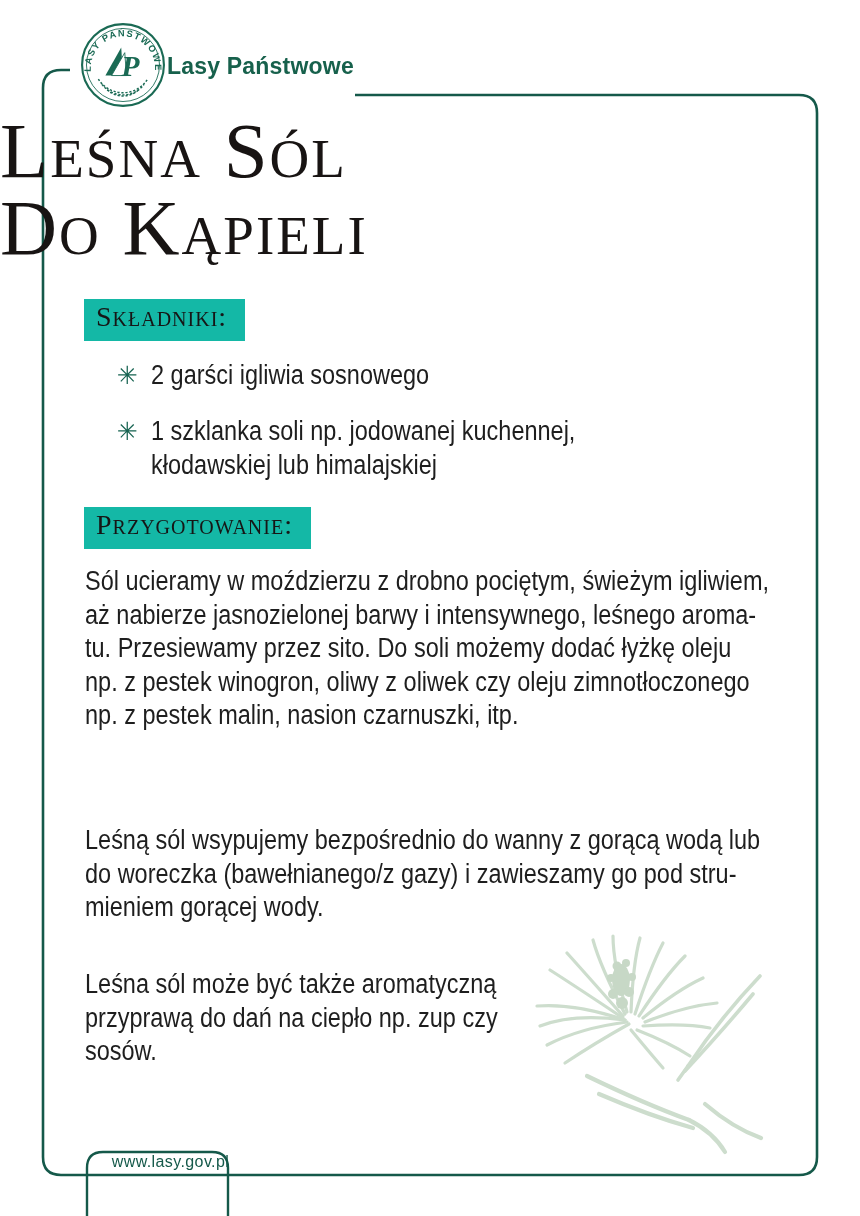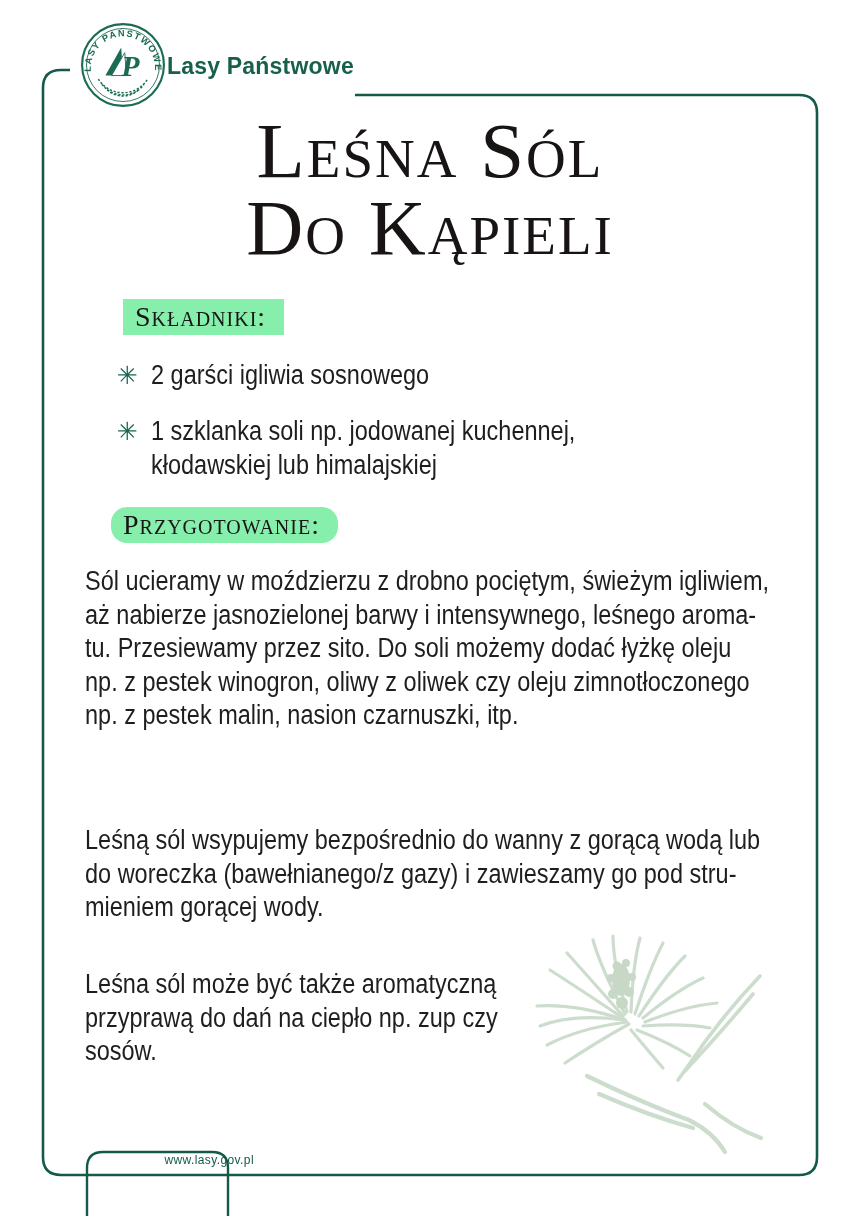--- a/index.html
+++ b/index.html
@@ -28,7 +28,7 @@
   
   .title{
     left:0;right:0;top:112px;
-    text-align:center;
+    text-align:left;
     font-family:"Liberation Serif",serif;
     font-variant:small-caps;
     font-size:79px;line-height:77px;

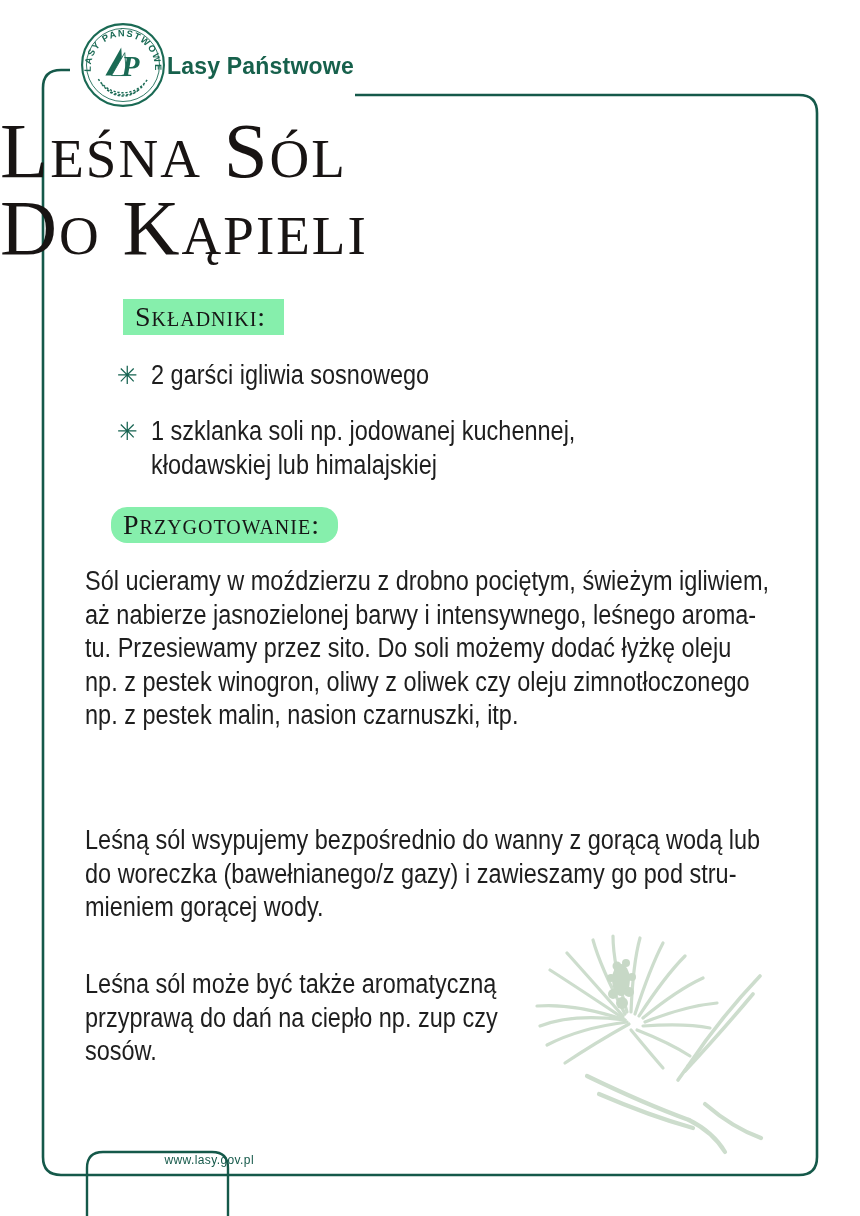--- a/index.html
+++ b/index.html
@@ -40,14 +40,13 @@
   
   .sec-head{
     display:inline-block;
-    background:#86efac;
+    background:#14b8a6;
     font-family:"Liberation Serif",serif;
     font-variant:small-caps;
     font-size:28px;line-height:33px;
     letter-spacing:1px;
     color:#161616;
-    padding:1px 18px 2px 12px;
-    margin-left:39px;
+    padding:1px 18px 8px 12px;
   }
   .head-ingredients{left:84px;top:299px;}
   .head-preparation{left:72px;top:507px;border-radius:16px;}

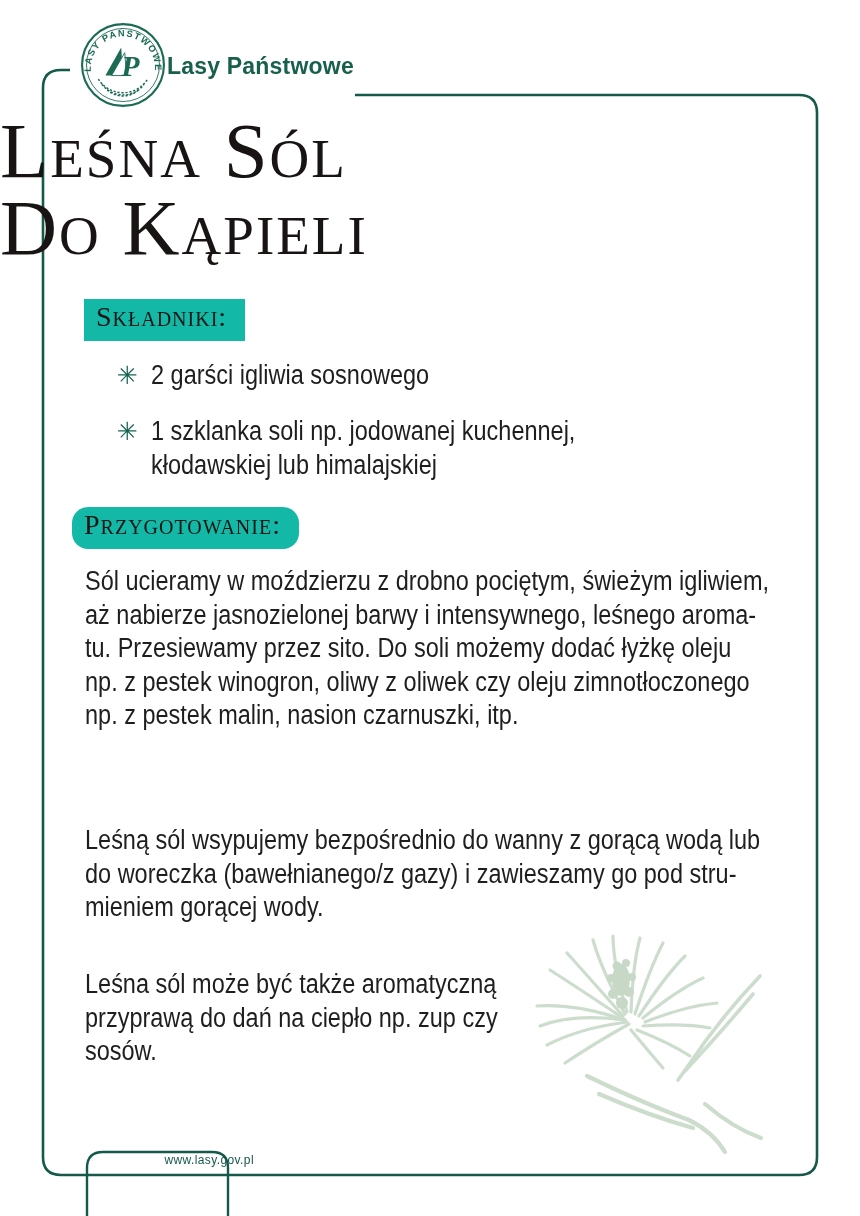--- a/index.html
+++ b/index.html
@@ -49,7 +49,7 @@
     padding:1px 18px 8px 12px;
   }
   .head-ingredients{left:84px;top:299px;}
-  .head-preparation{left:72px;top:507px;border-radius:16px;}
+  .head-preparation{left:84px;top:507px;}
   .head-usage{left:84px;top:767px;}
 
   

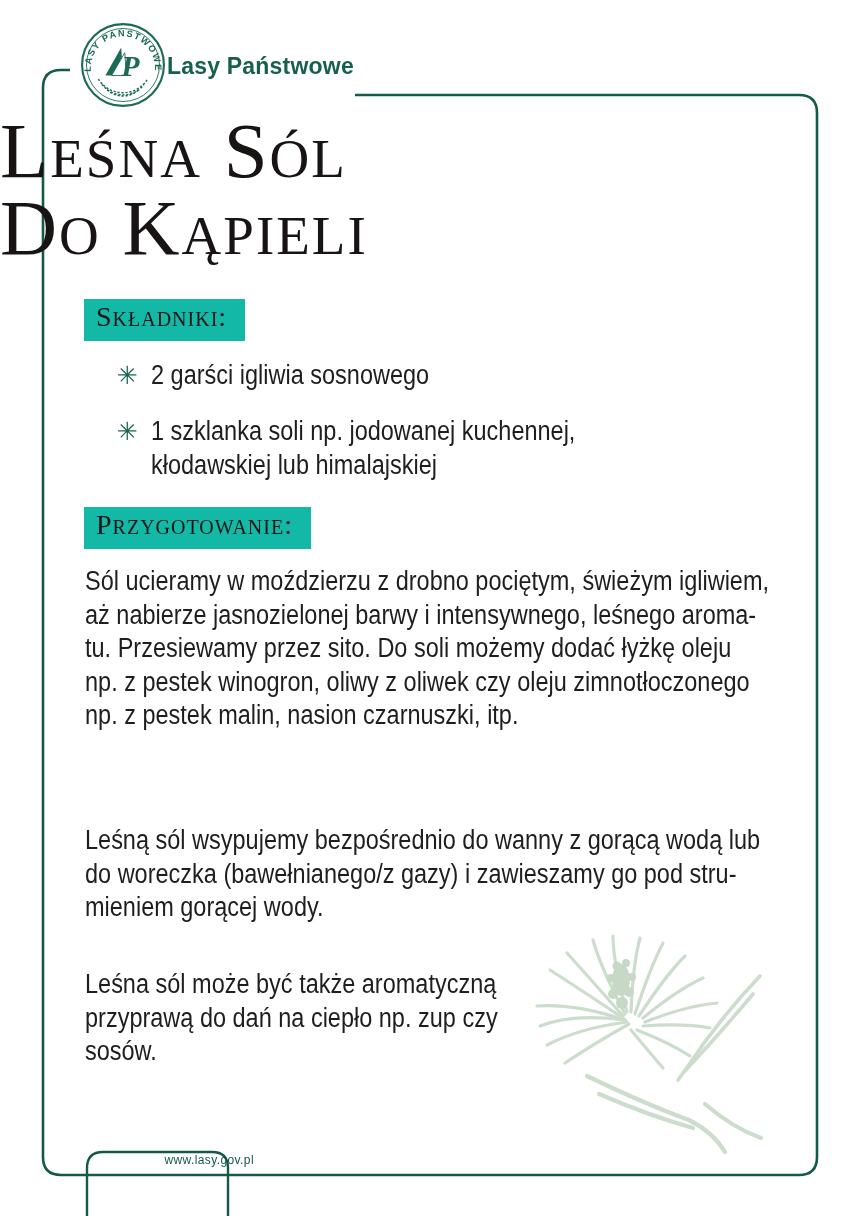--- a/index.html
+++ b/index.html
@@ -87,8 +87,8 @@
   
   .url-tab-text{
     left:87px;top:1153px;width:167px;
-    text-align:right;
-    font-size:12px;letter-spacing:.4px;
+    text-align:center;
+    font-size:16px;letter-spacing:.4px;
     color:#15594a;
     cursor:pointer;
   }

